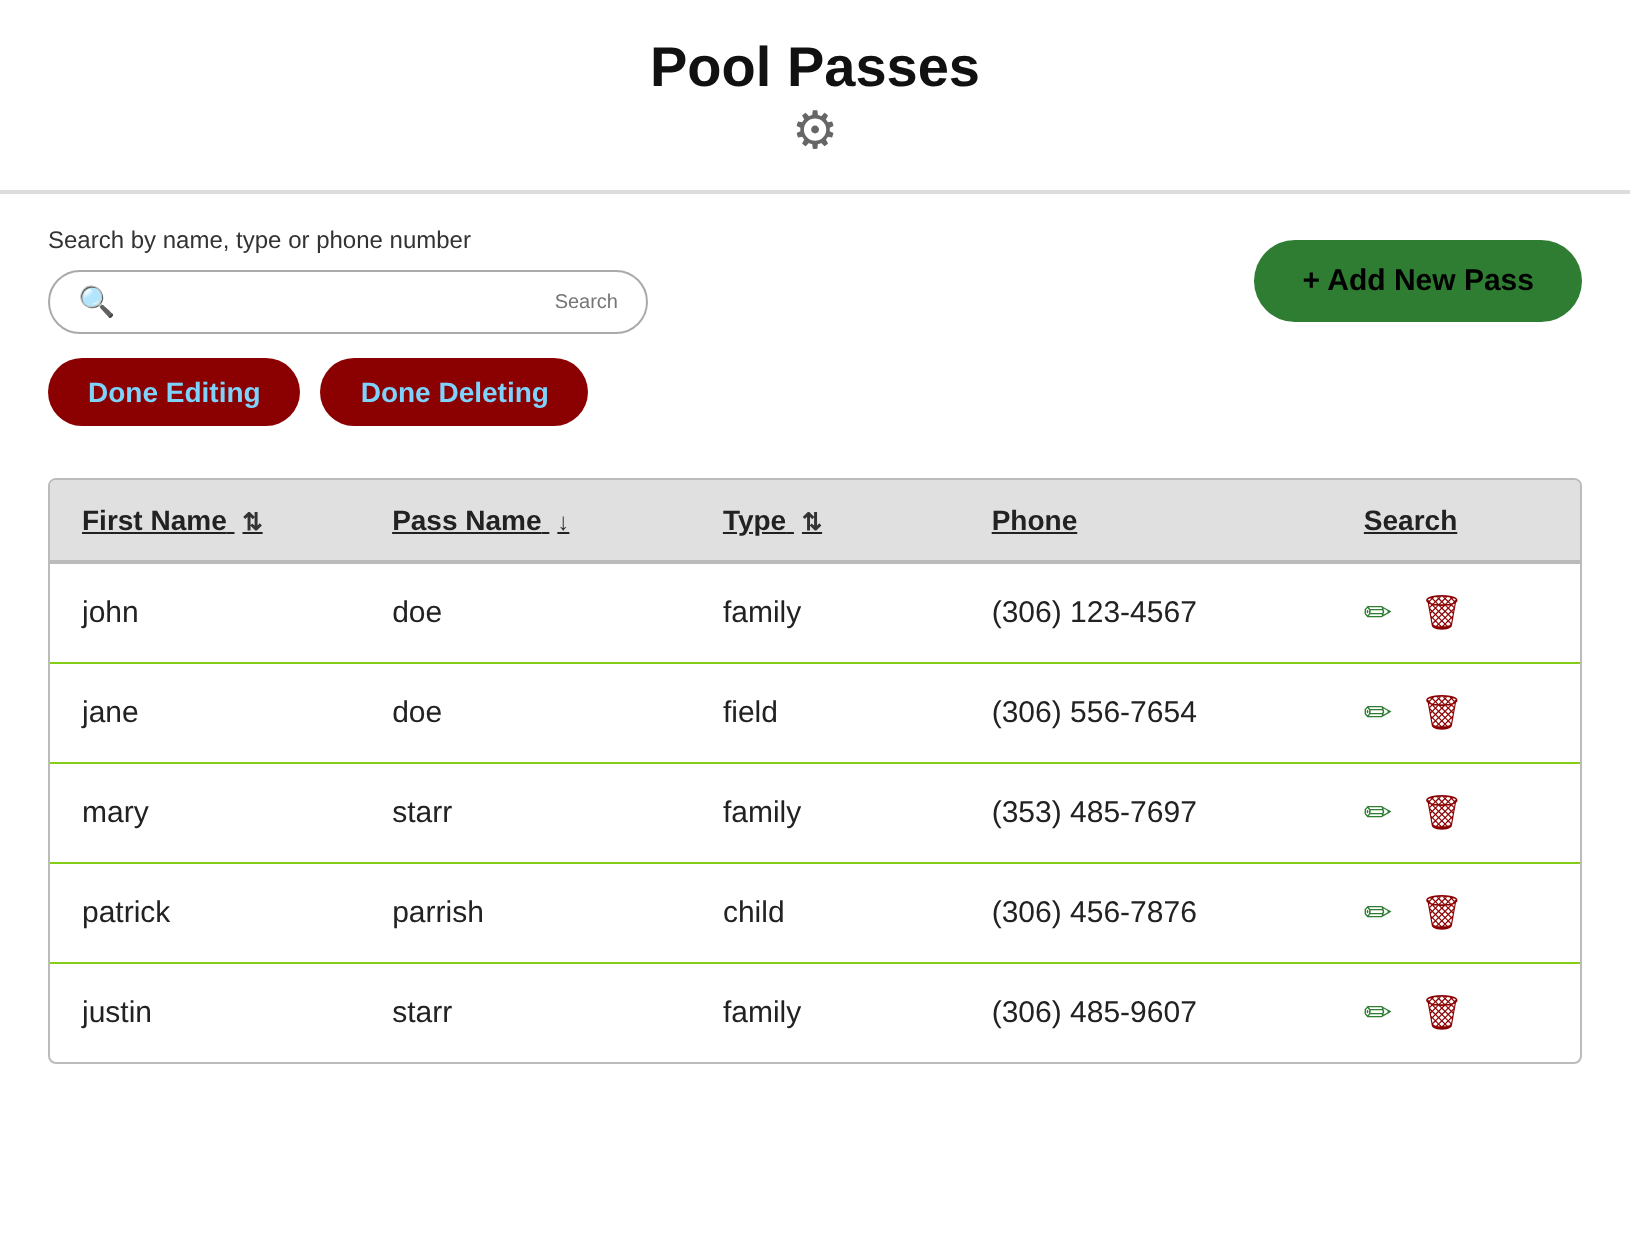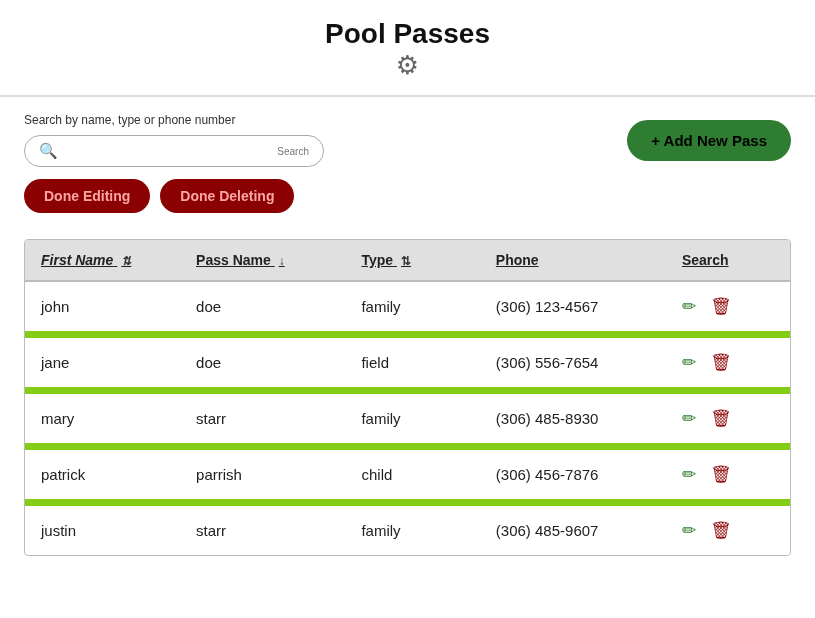--- a/index.html
+++ b/index.html
@@ -94,7 +94,7 @@
 
     .done-btn {
       background: #8b0000;
-      color: #fca5a5;
+      color: #7dd3fc;
       border: none;
       border-radius: 20px;
       padding: 9px 20px;

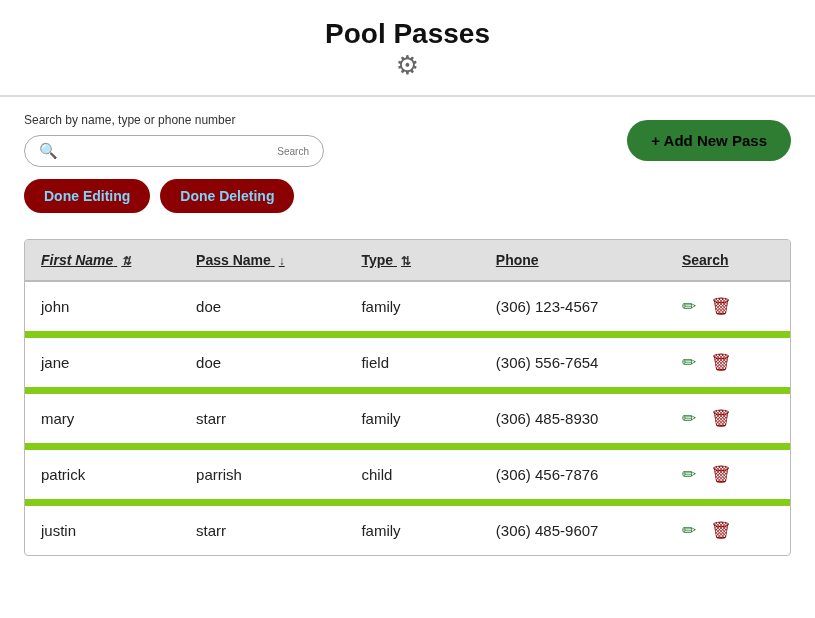--- a/index.html
+++ b/index.html
@@ -168,7 +168,7 @@
       cursor: pointer;
     }
 
-    .col-first { width: 150px; font-style: italic; }
+    .col-first { width: 150px; }
     .col-last { width: 160px; }
     .col-type { width: 130px; }
     .col-phone { width: 180px; }

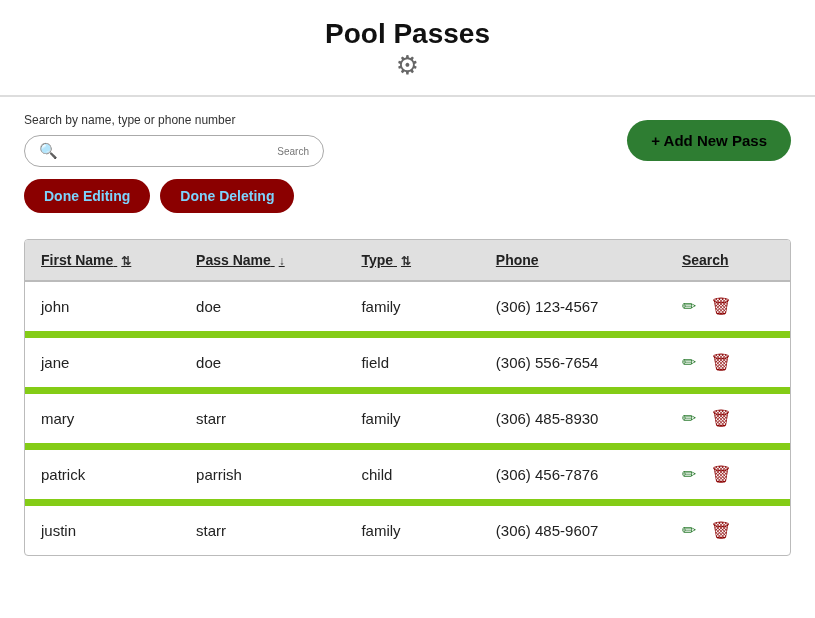--- a/index.html
+++ b/index.html
@@ -138,7 +138,7 @@
     }
 
     tbody tr {
-      border-bottom: 7px solid #84cc16;
+      border-bottom: 1px solid #84cc16;
     }
 
     tbody tr:last-child {

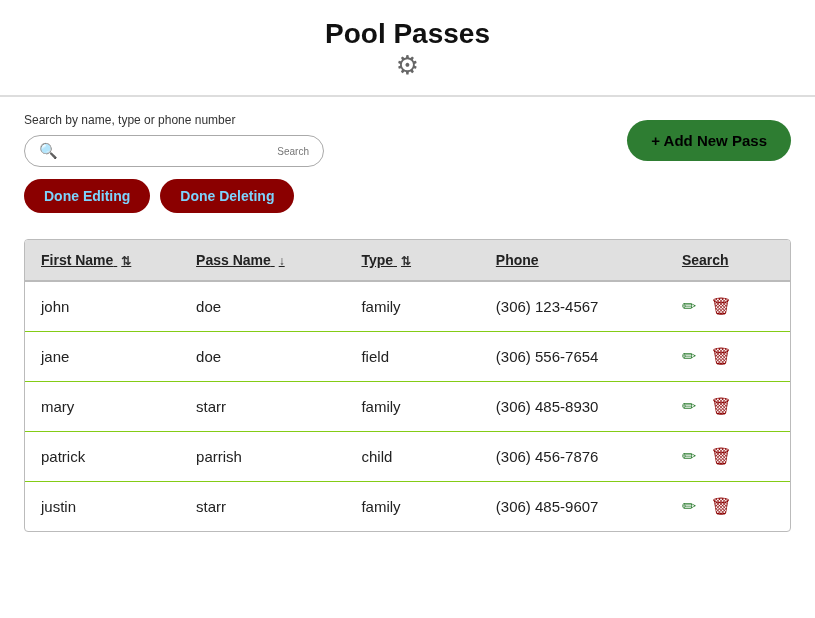--- a/index.html
+++ b/index.html
@@ -253,7 +253,7 @@
           <td>mary</td>
           <td>starr</td>
           <td>family</td>
-          <td>(306) 485-8930</td>
+          <td>(353) 485-7697</td>
           <td>
       <div class="actions-cell">
         <span class="edit-icon" title="Edit">✏</span>

